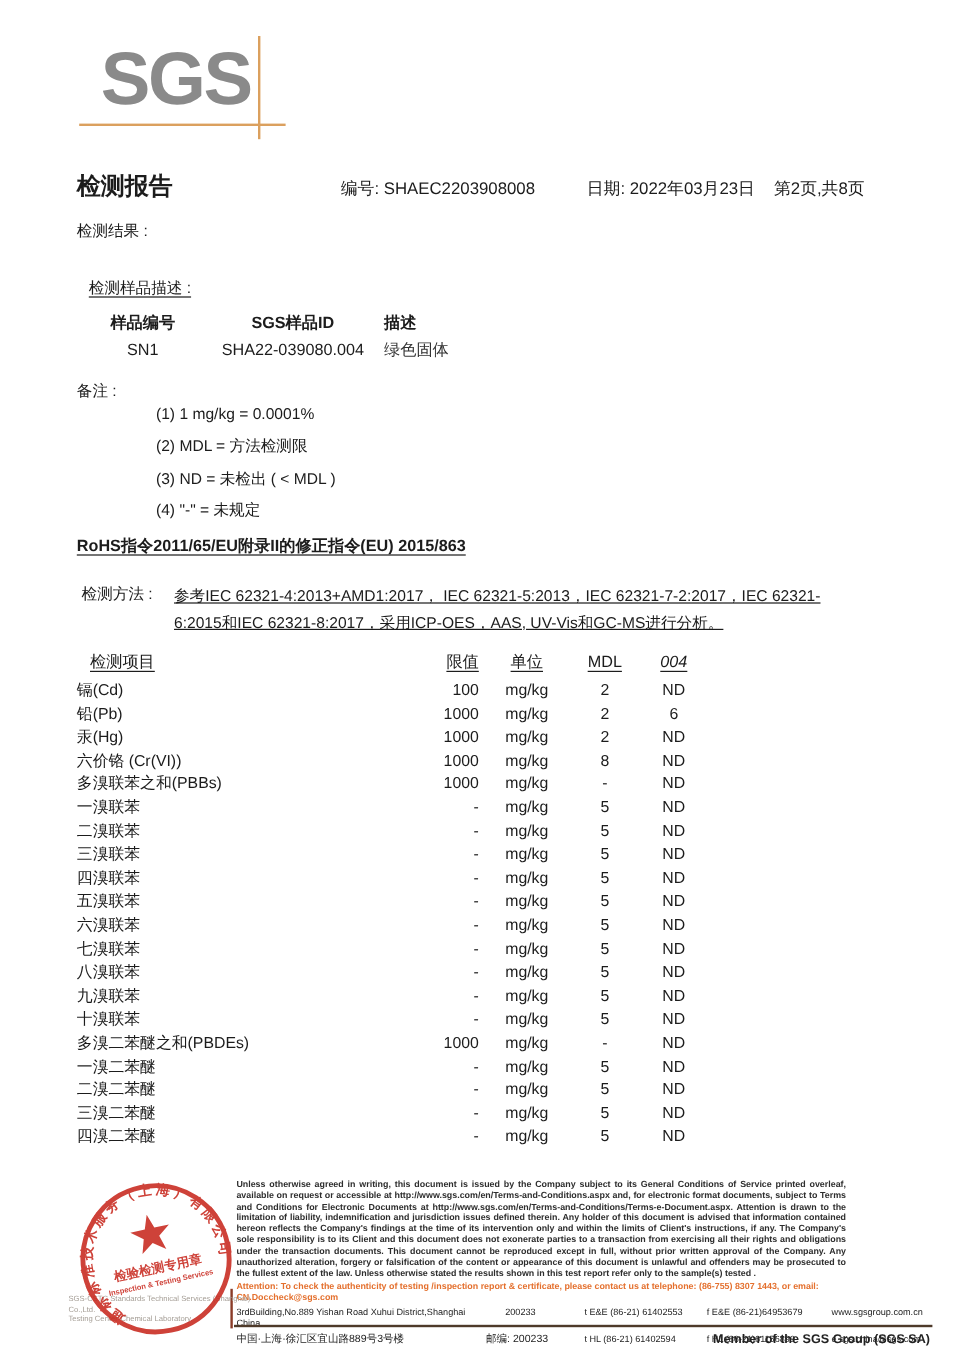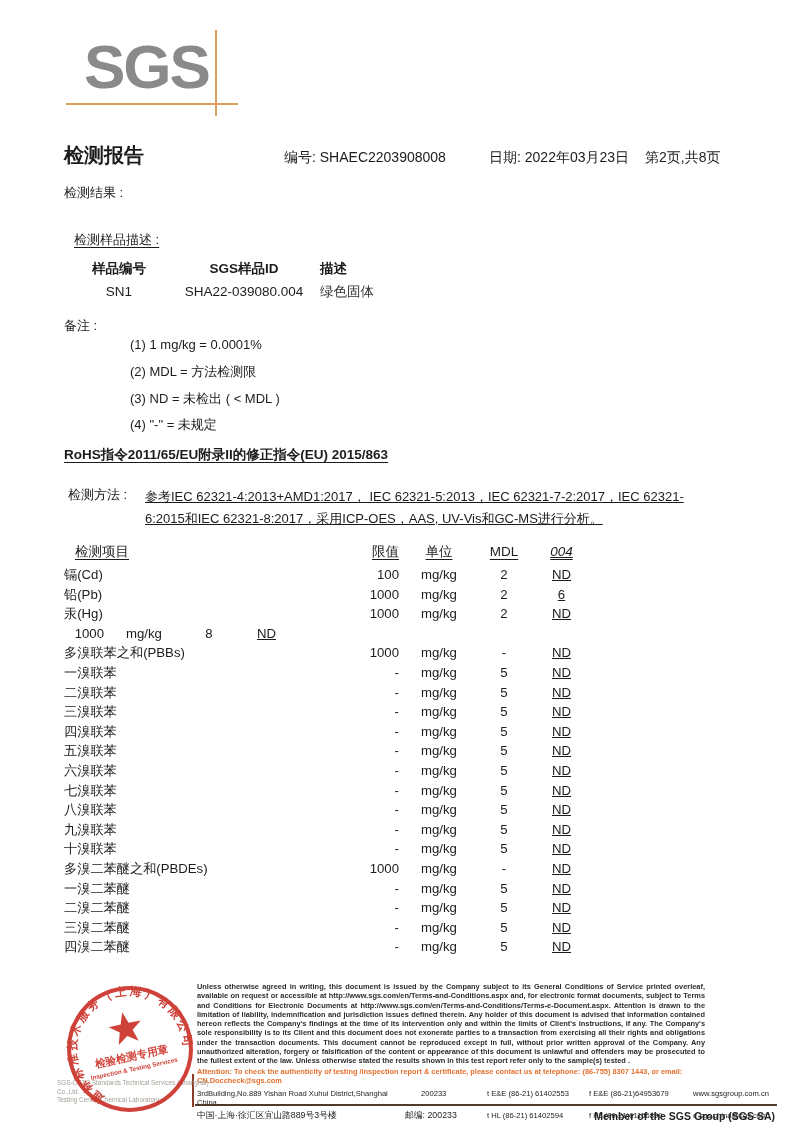--- a/index.html
+++ b/index.html
@@ -53,7 +53,7 @@
   .c-limit { width:40px; text-align:right; }
   .c-unit  { width:70px; text-align:center; margin-left:5px; }
   .c-mdl   { width:50px; text-align:center; margin-left:5px; }
-  .c-val   { width:55px; text-align:center; margin-left:5px;text-decoration:underline; }
+  .c-val   { width:55px; text-align:center; margin-left:5px; }
   .col-004 { font-style:italic; }
 
   

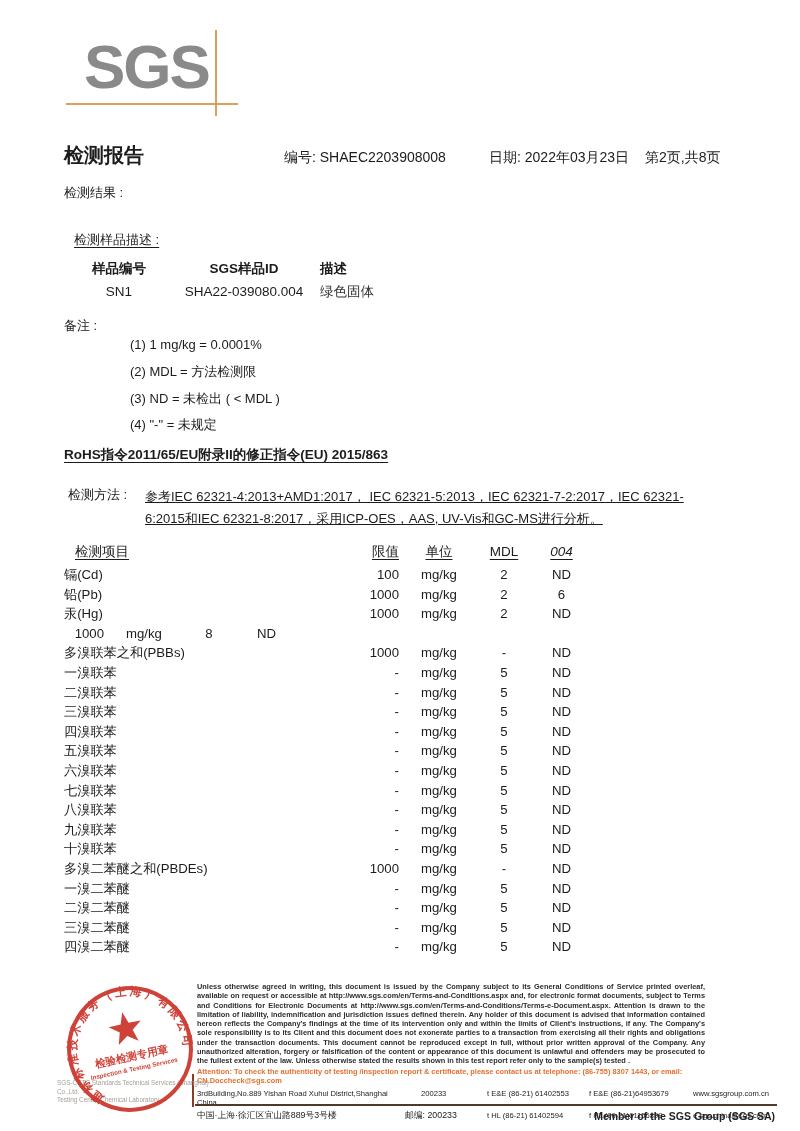--- a/index.html
+++ b/index.html
@@ -144,6 +144,7 @@
           <div class="c-val">ND</div>
         </div>
         <div class="rrow">
+          <div class="c-name">六价铬 (Cr(VI))</div>
           <div class="c-limit">1000</div>
           <div class="c-unit">mg/kg</div>
           <div class="c-mdl">8</div>

